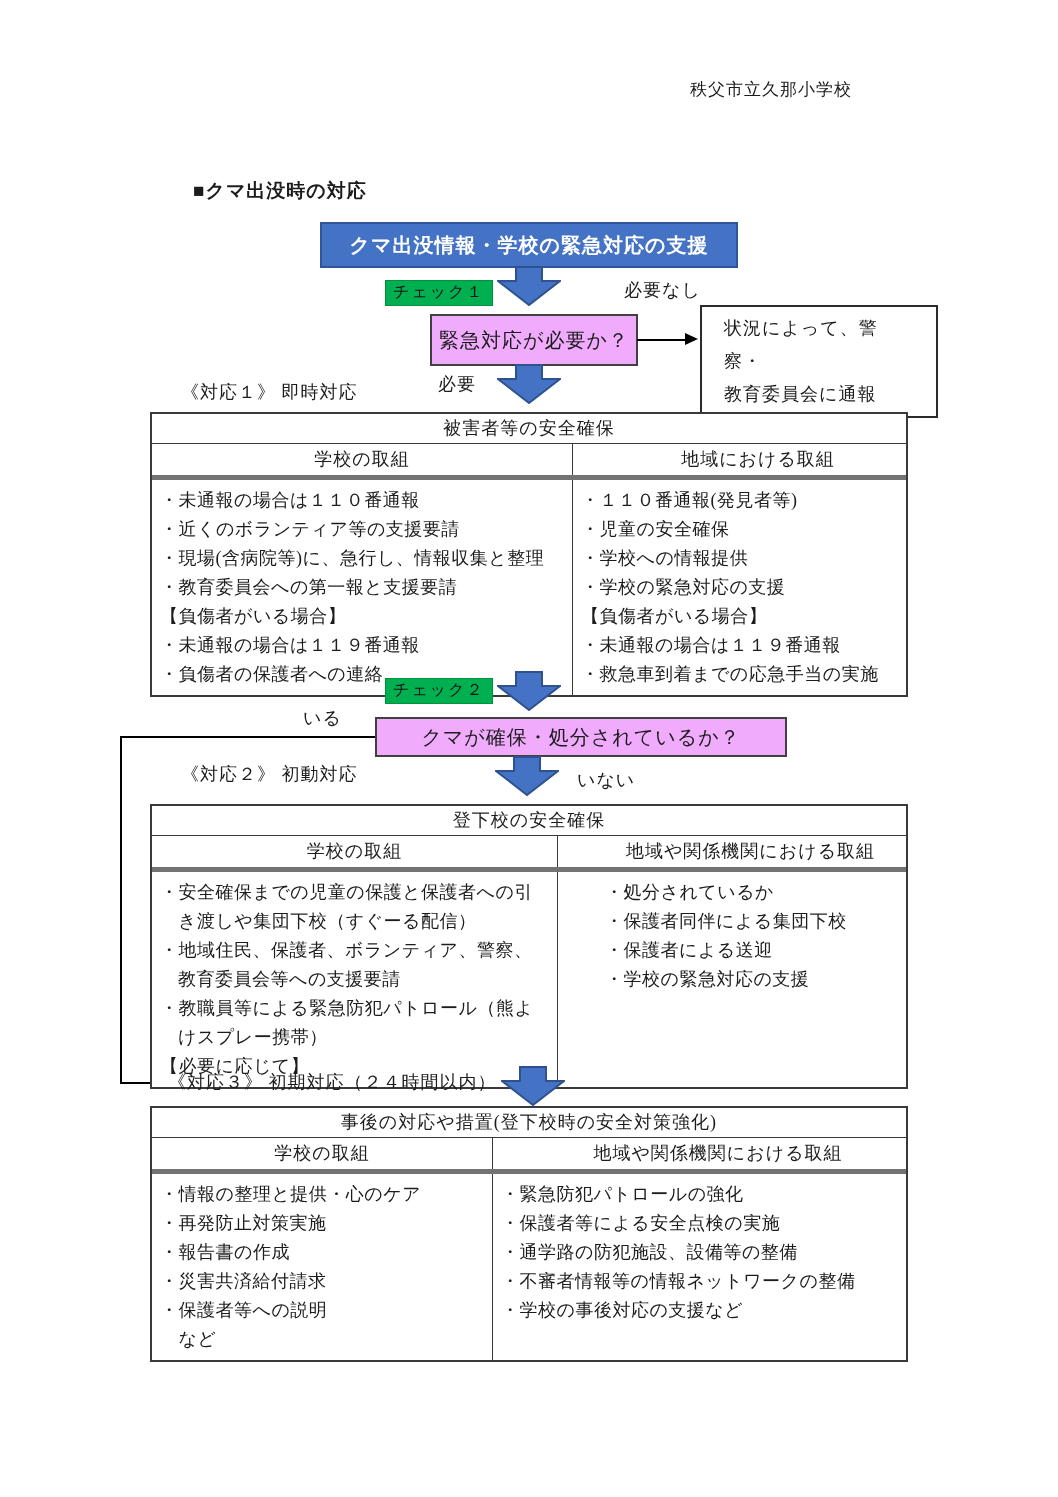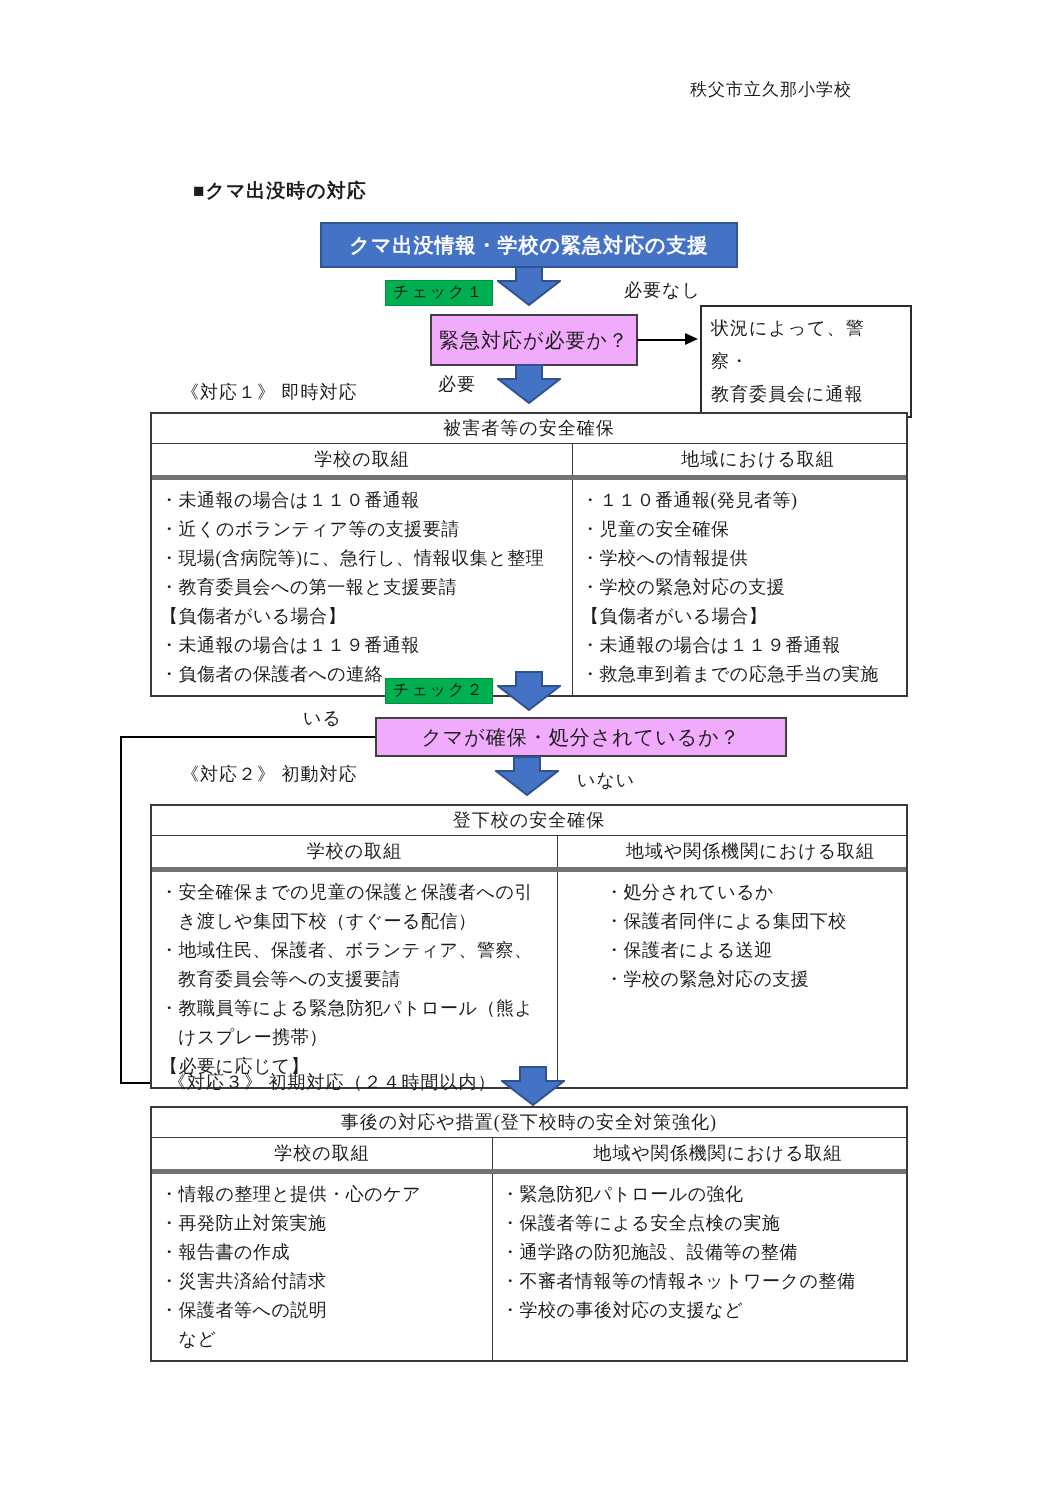--- a/index.html
+++ b/index.html
@@ -32,7 +32,7 @@
   }
   .side-box {
     border:2px solid #2b2b2b; background:#fff;
-    font-size:18px; line-height:33px; padding:5px 9px; letter-spacing:1px;
+    font-size:18px; line-height:33px; padding:5px 22px; letter-spacing:1px;
   }
   .resp-label { font-size:18px; letter-spacing:1px; }
 

